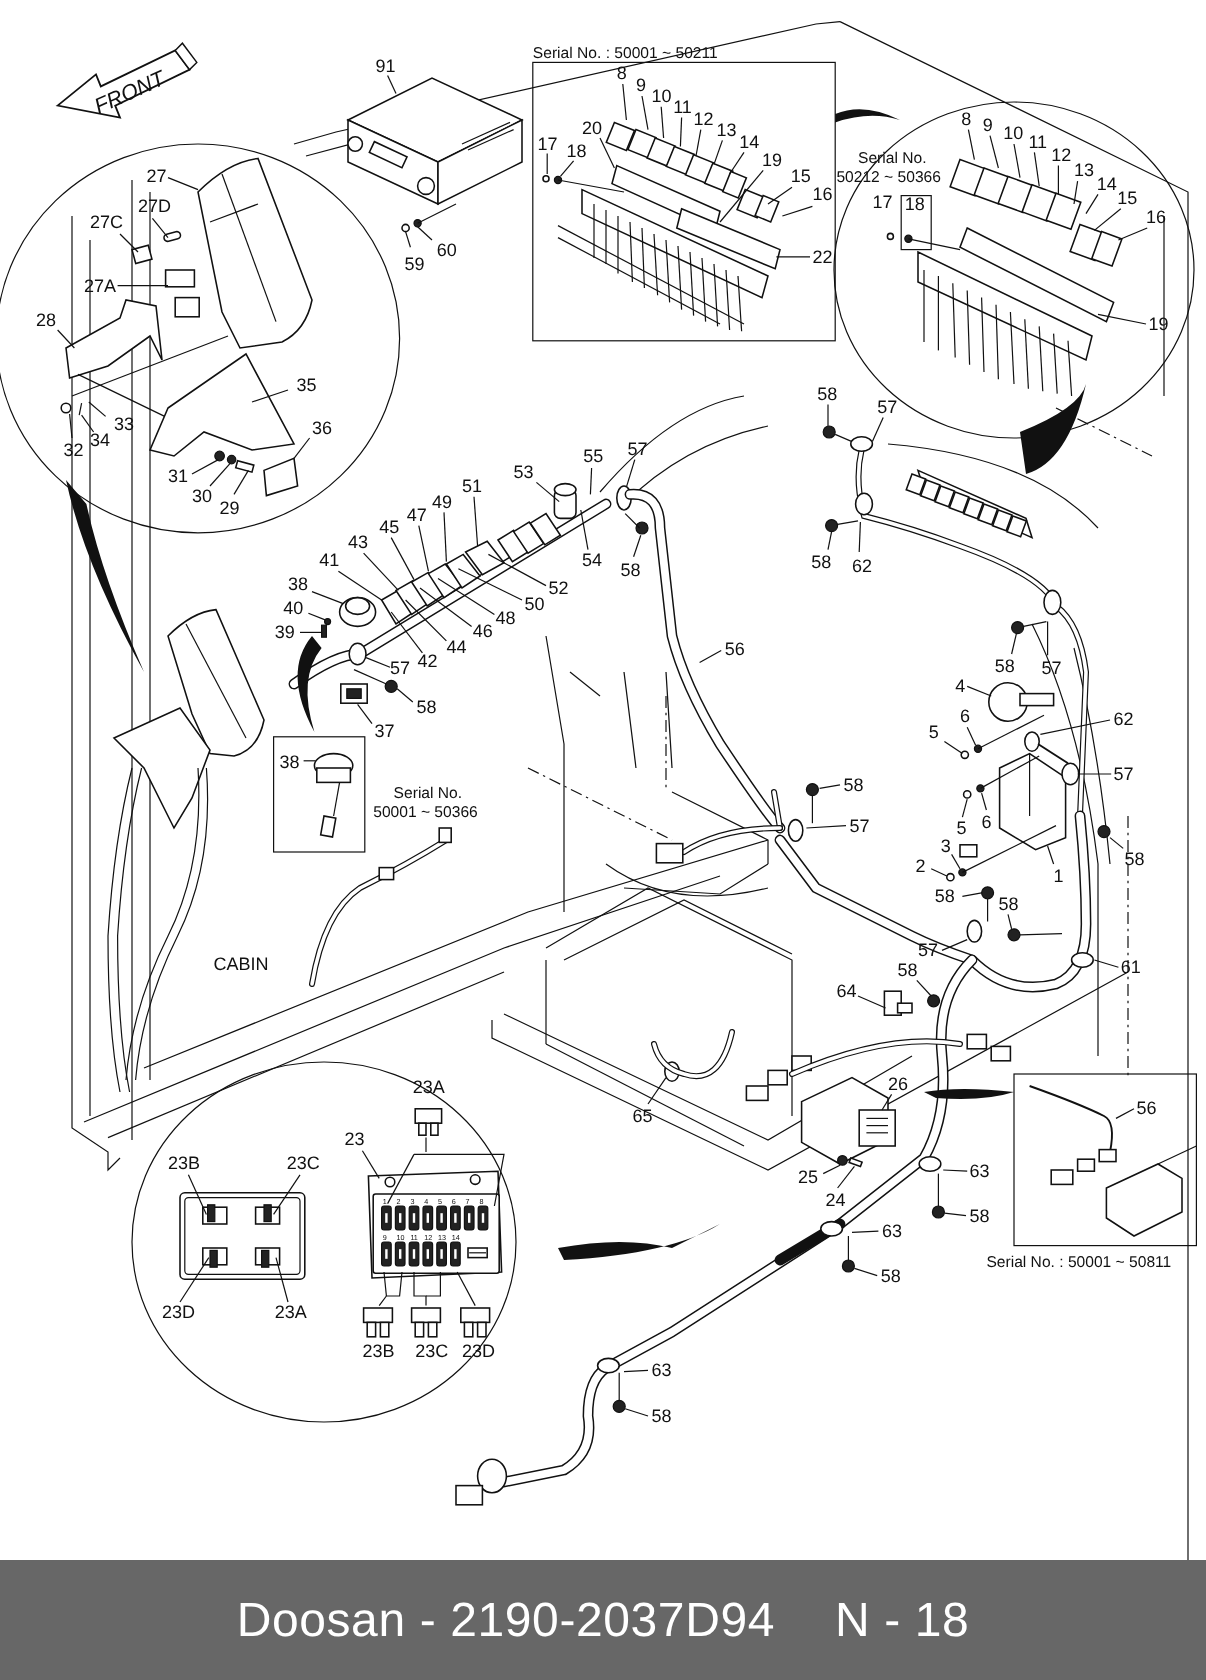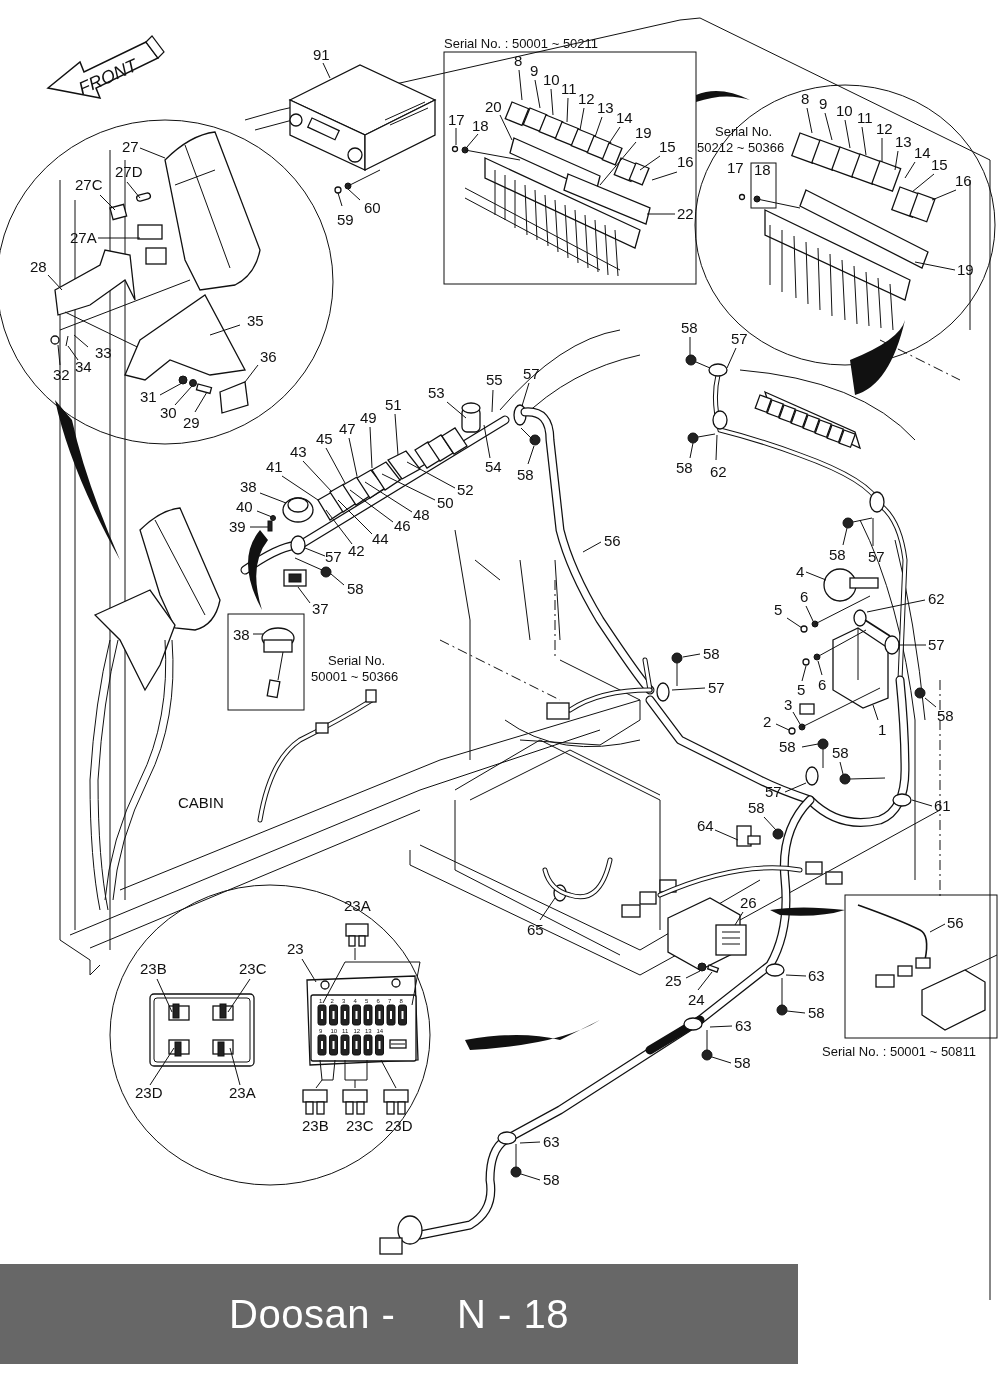--- a/index.html
+++ b/index.html
@@ -18,7 +18,7 @@
   .wire { fill:none; stroke:#111; stroke-width:5; stroke-linecap:round; }
   .wire-in { fill:none; stroke:#fff; stroke-width:3; stroke-linecap:round; }
   .arc-black { fill:#111; }
-  #footer { position:absolute; left:0; top:1264px; width:798px; height:100px; background:#676767;
+  #footer { position:absolute; left:0; top:1300px; width:1005px; height:100px; background:#676767;
             display:flex; align-items:center; justify-content:center; color:#ffffff;
             font-family:"Liberation Sans", sans-serif; font-size:40px; letter-spacing:0.5px; }
   #footer .gap { display:inline-block; width:50px; }

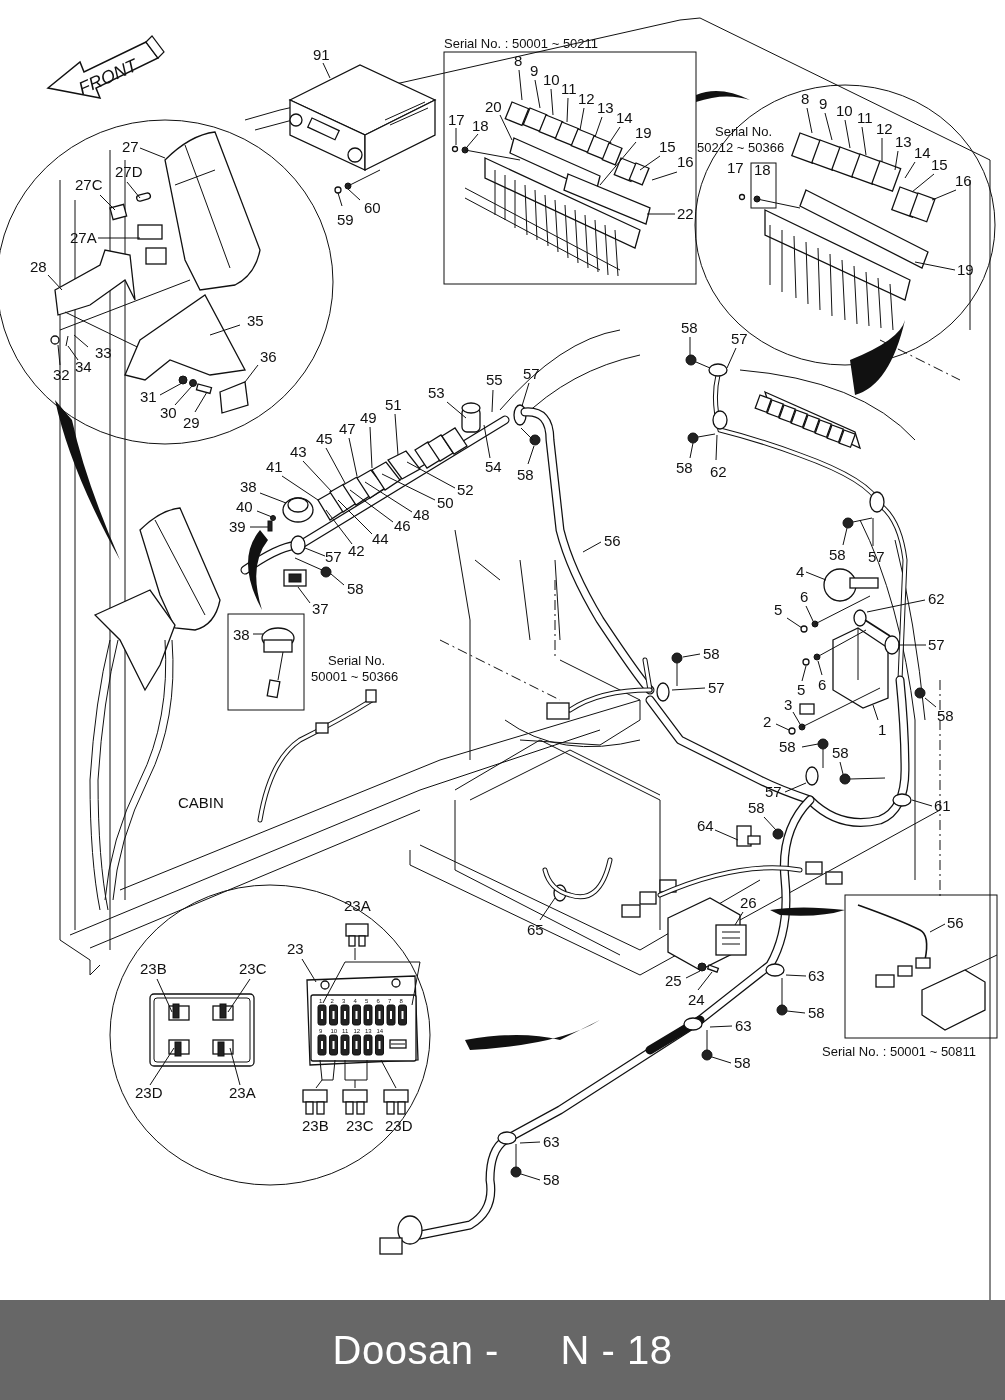--- a/index.html
+++ b/index.html
@@ -690,7 +690,7 @@
 </div>
 
 <div id="footer">
-  <span>Doosan</span>&nbsp;<span>-</span>&nbsp;<span class="gap"></span><span>N - 18</span>
+  <span>Doosan</span>&nbsp;<span>-</span>&nbsp;<span>2190-2037D94</span><span class="gap"></span><span>N - 18</span>
 </div>
 
 </body></html>

